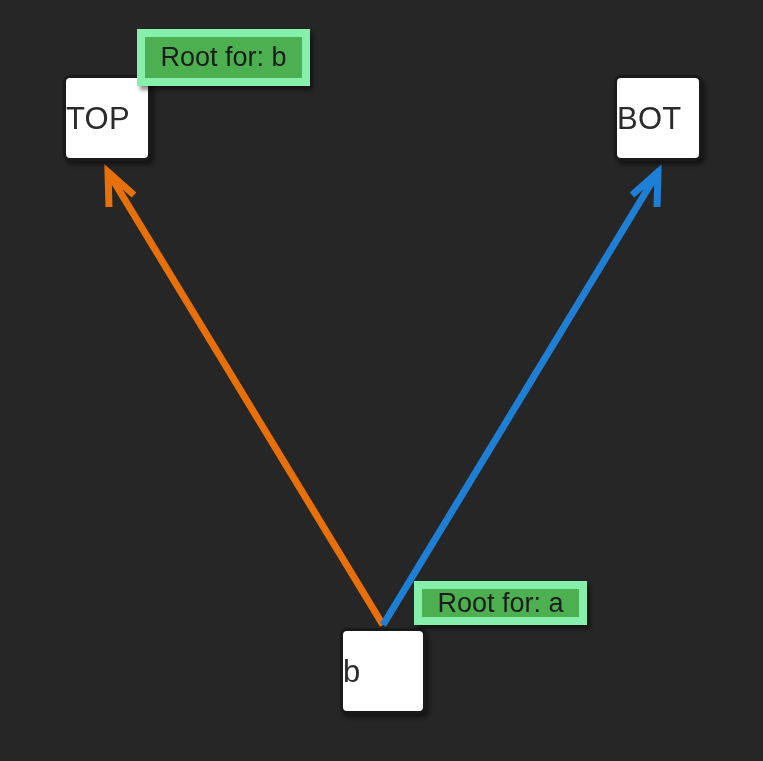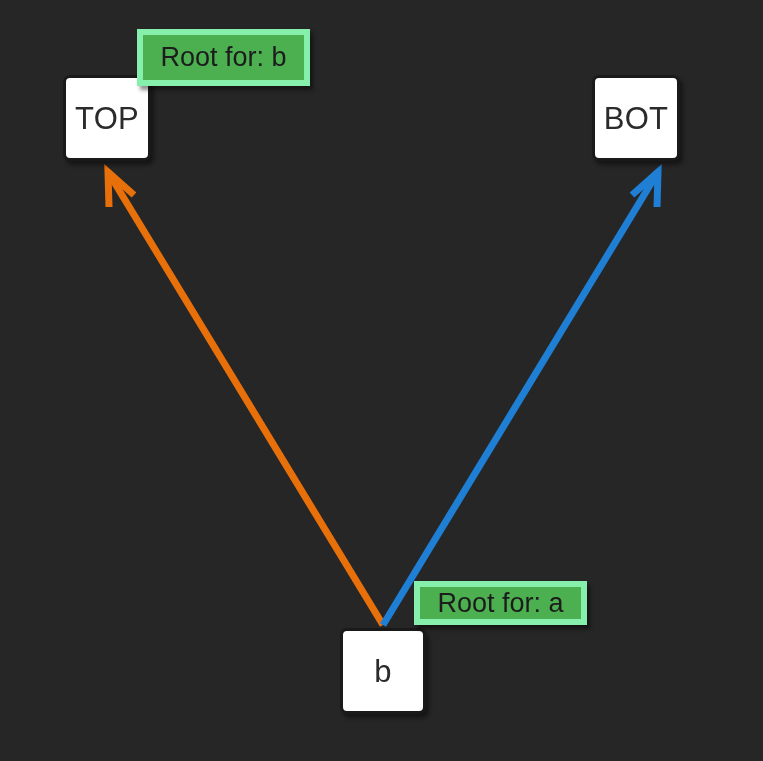--- a/index.html
+++ b/index.html
@@ -54,7 +54,7 @@
     position: absolute;
     z-index: 3;
     background: #4CAF50;
-    border: 6px solid #86efac;
+    border: 8px solid #86efac;
     box-sizing: border-box;
     display: flex;
     align-items: center;

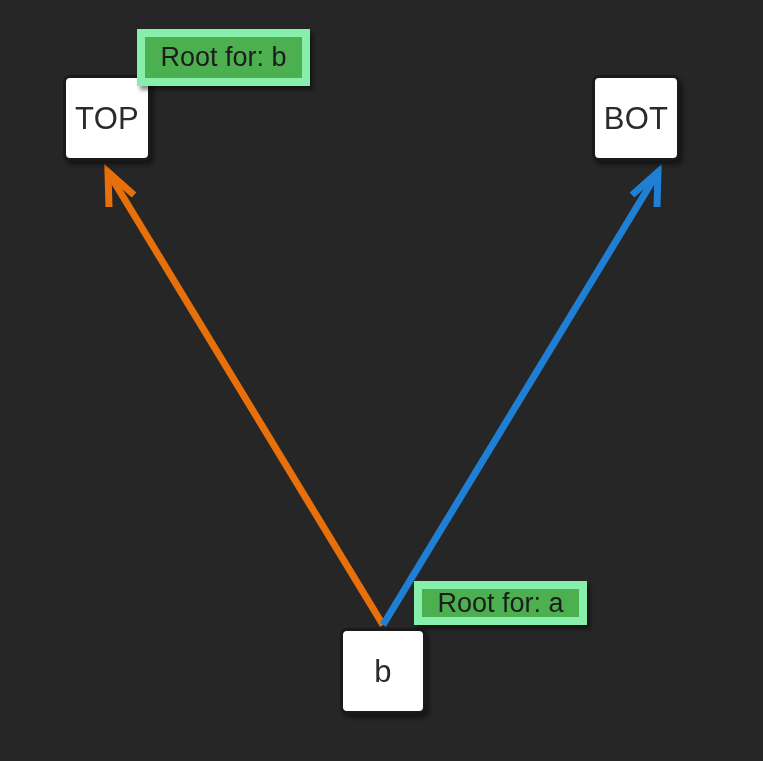--- a/index.html
+++ b/index.html
@@ -35,7 +35,7 @@
     box-sizing: border-box;
     display: flex;
     align-items: center;
-    justify-content: center;
+    justify-content: flex-start;
     box-shadow: 3px 4px 4px rgba(0,0,0,0.45);
   }
   .node-label {

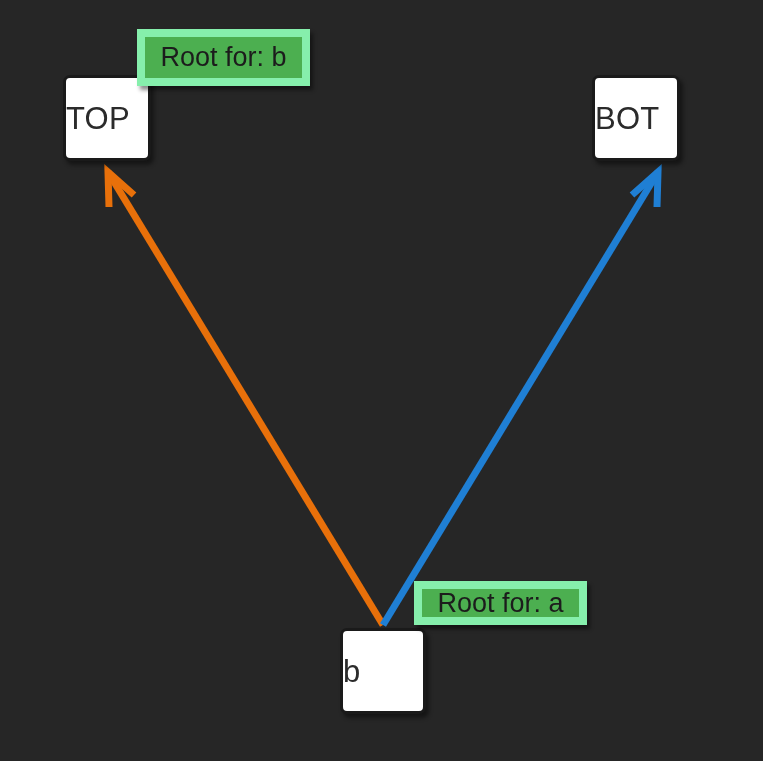--- a/index.html
+++ b/index.html
@@ -47,7 +47,7 @@
     white-space: nowrap;
   }
   #node-top  { left: 63px;  top: 75px;  width: 88px; height: 86px; }
-  #node-bot  { left: 592px; top: 75px;  width: 88px; height: 86px; }
+  #node-bot  { left: 614px; top: 75px;  width: 88px; height: 86px; }
   #node-b    { left: 340px; top: 628px; width: 86px; height: 86px; }
 
   .badge {

